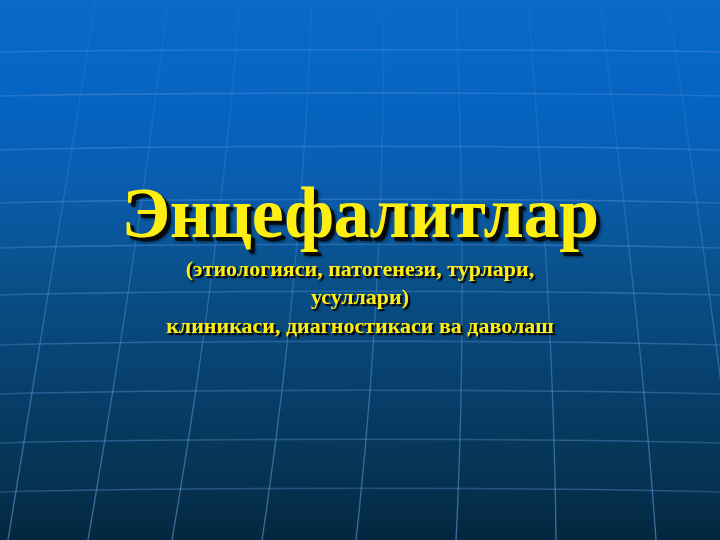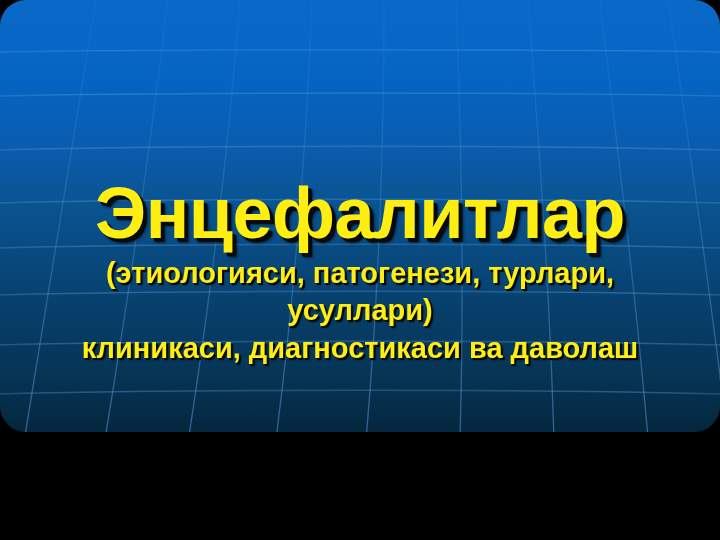--- a/index.html
+++ b/index.html
@@ -10,9 +10,9 @@
   #slide {
     position: relative;
     width: 720px;
-    height: 432px;
+    height: 540px;
     overflow: hidden;
-    font-family: Liberation Sans, sans-serif;
+    font-family: Liberation Serif, serif;
     
     background: linear-gradient(to bottom,
         #0869c9 0%,
@@ -25,7 +25,6 @@
         #063556 86%,
         #052c48 95%,
         #04263e 100%);
-    border-radius: 26px;
   }
 
   

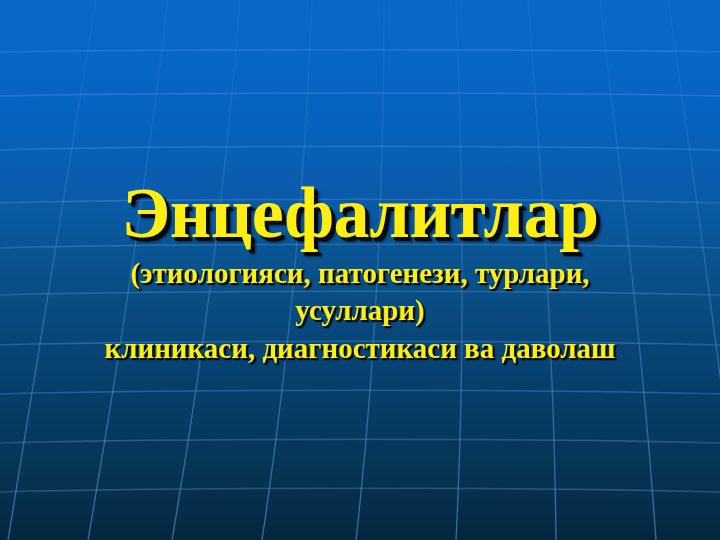--- a/index.html
+++ b/index.html
@@ -63,7 +63,7 @@
 
   #slide-subtitle {
     margin: 6px 0 0 0;
-    font-size: 29px;
+    font-size: 22px;
     line-height: 1.30;
     font-weight: bold;
     color: #ffee12;

